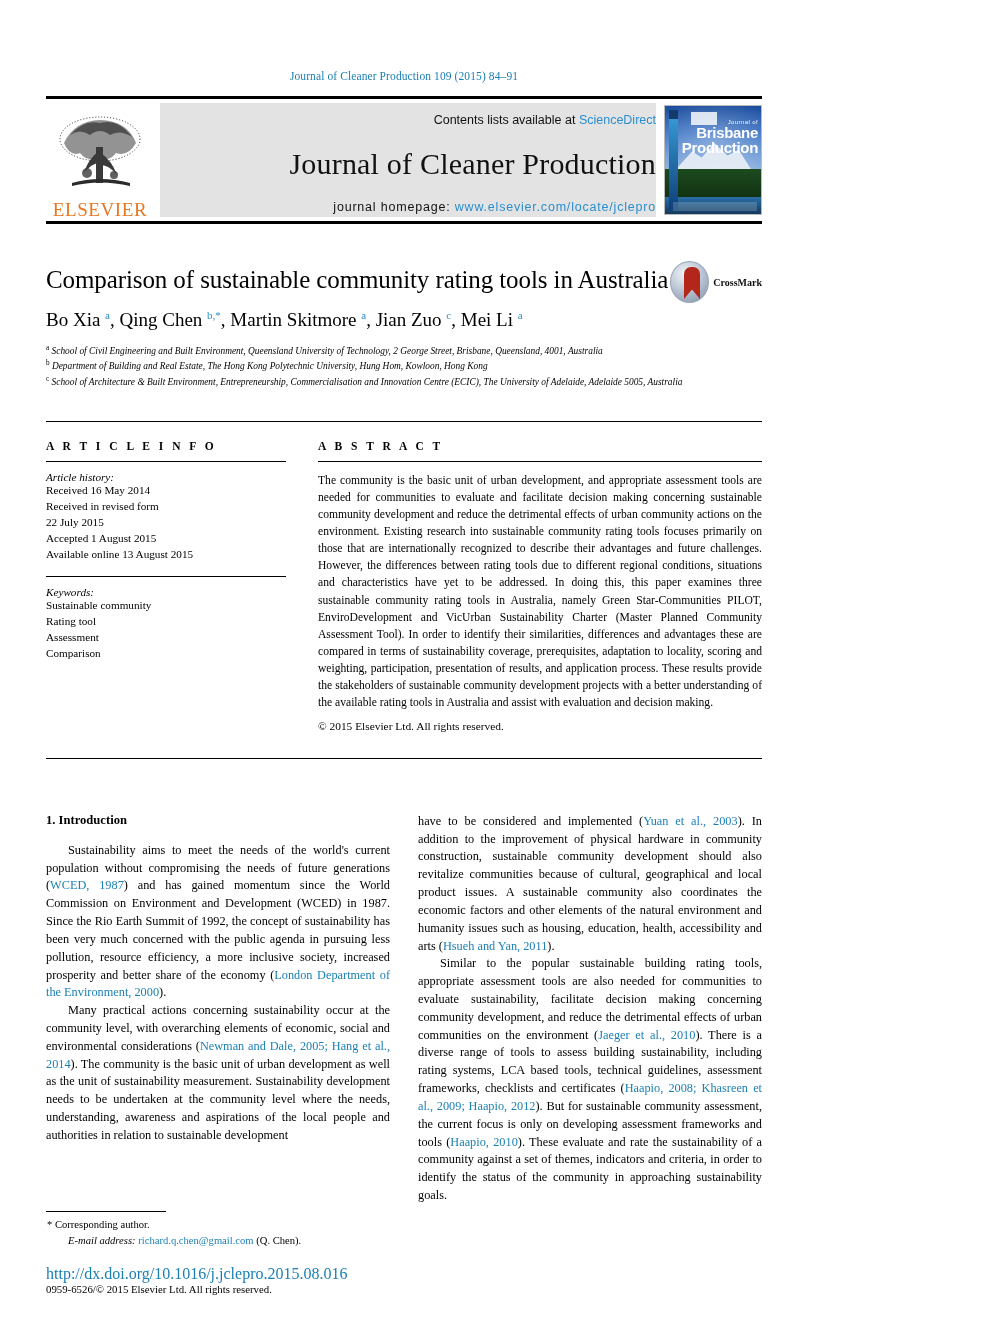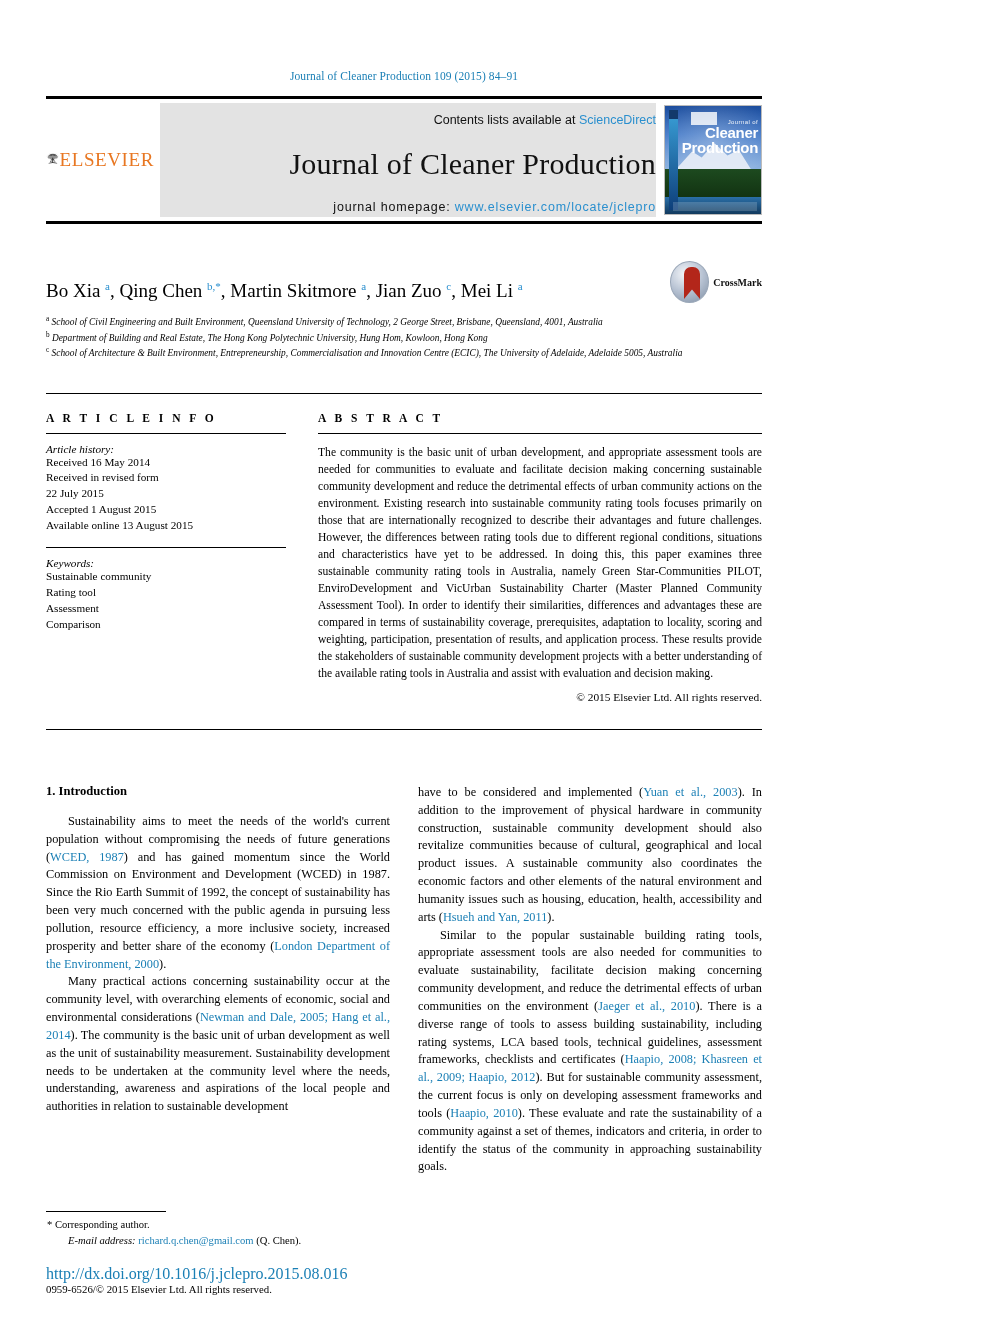--- a/index.html
+++ b/index.html
@@ -398,7 +398,7 @@
       <div class="cover-els"></div>
       <div class="cover-title">
         <span class="small">Journal of</span>
-        <span class="big">Cleaner</span>
+        <span class="big">Brisbane</span>
         <span class="big">Production</span>
       </div>
       <div class="cover-strip"></div>

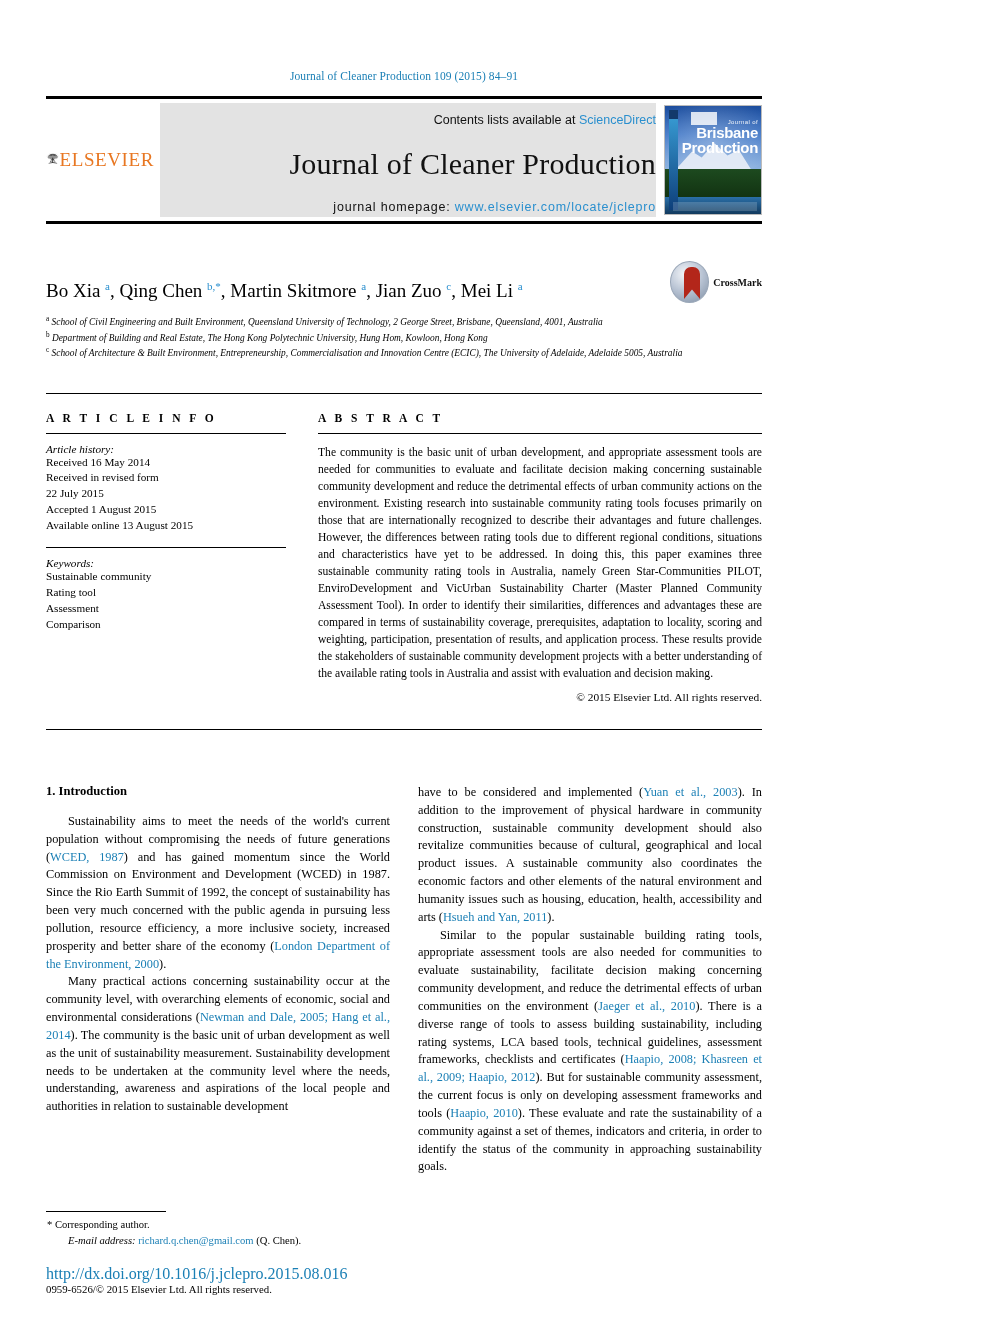--- a/index.html
+++ b/index.html
@@ -52,7 +52,7 @@
     width: 108px;
     flex: 0 0 108px;
     display: flex;
-    flex-direction: row;
+    flex-direction: column;
     justify-content: flex-end;
     align-items: center;
     padding-bottom: 2px;

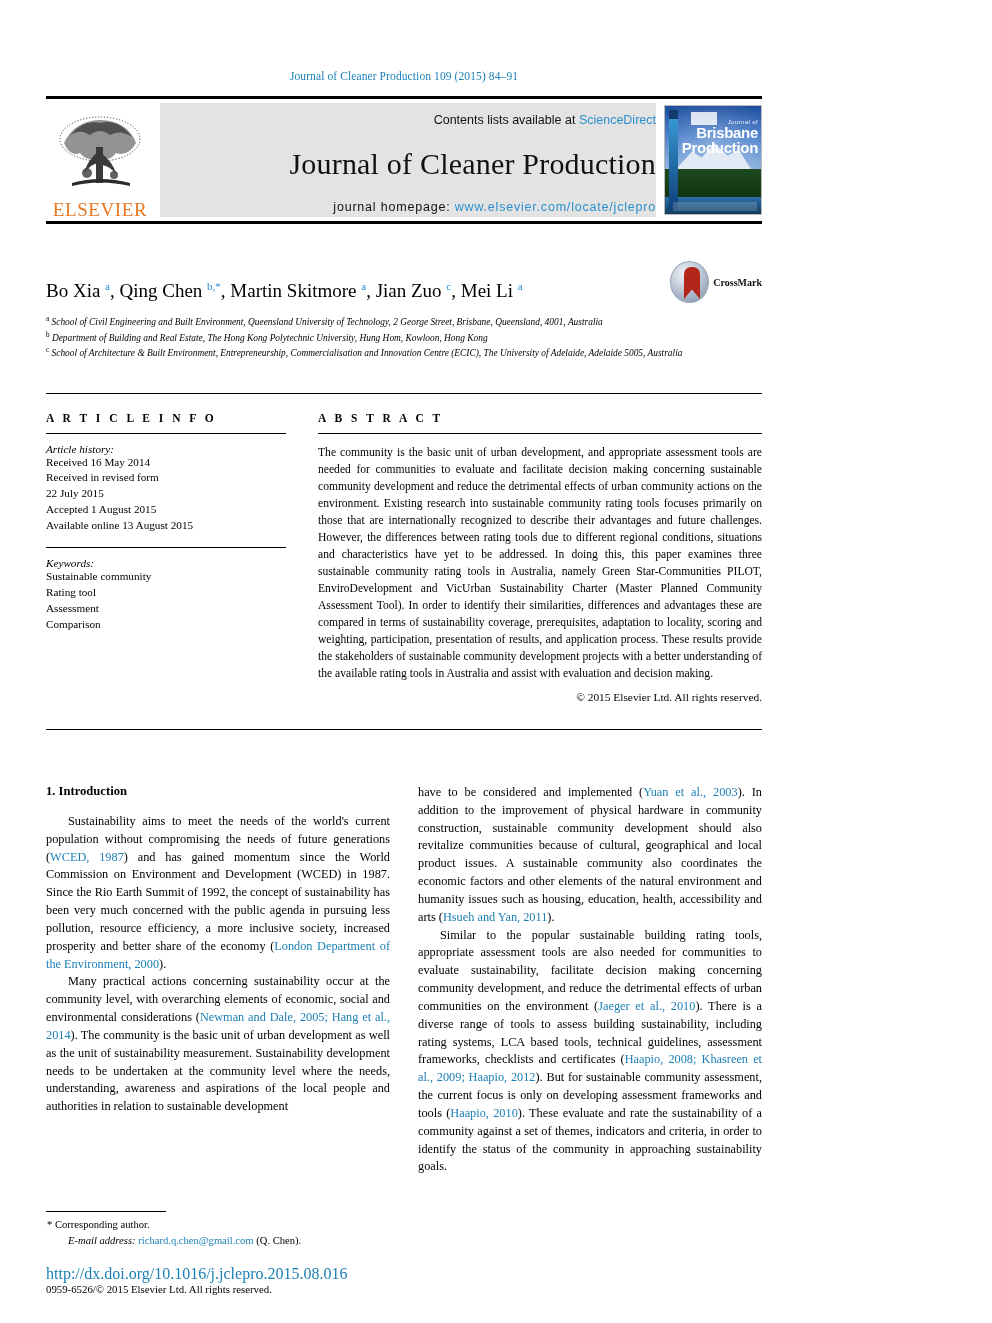--- a/index.html
+++ b/index.html
@@ -407,6 +407,7 @@
   <div class="rule-thick-bottom"></div>
 
   <div class="title-block">
+    <h1 class="article-title">Comparison of sustainable community rating tools in Australia</h1>
     <div class="authors">Bo Xia <sup>a</sup>, Qing Chen <sup>b,*</sup>, Martin Skitmore <sup>a</sup>, Jian Zuo <sup>c</sup>, Mei Li <sup>a</sup></div>
     <div class="affils">
       <div><sup>a</sup> <span>School of Civil Engineering and Built Environment, Queensland University of Technology, 2 George Street, Brisbane, Queensland, 4001, Australia</span></div>

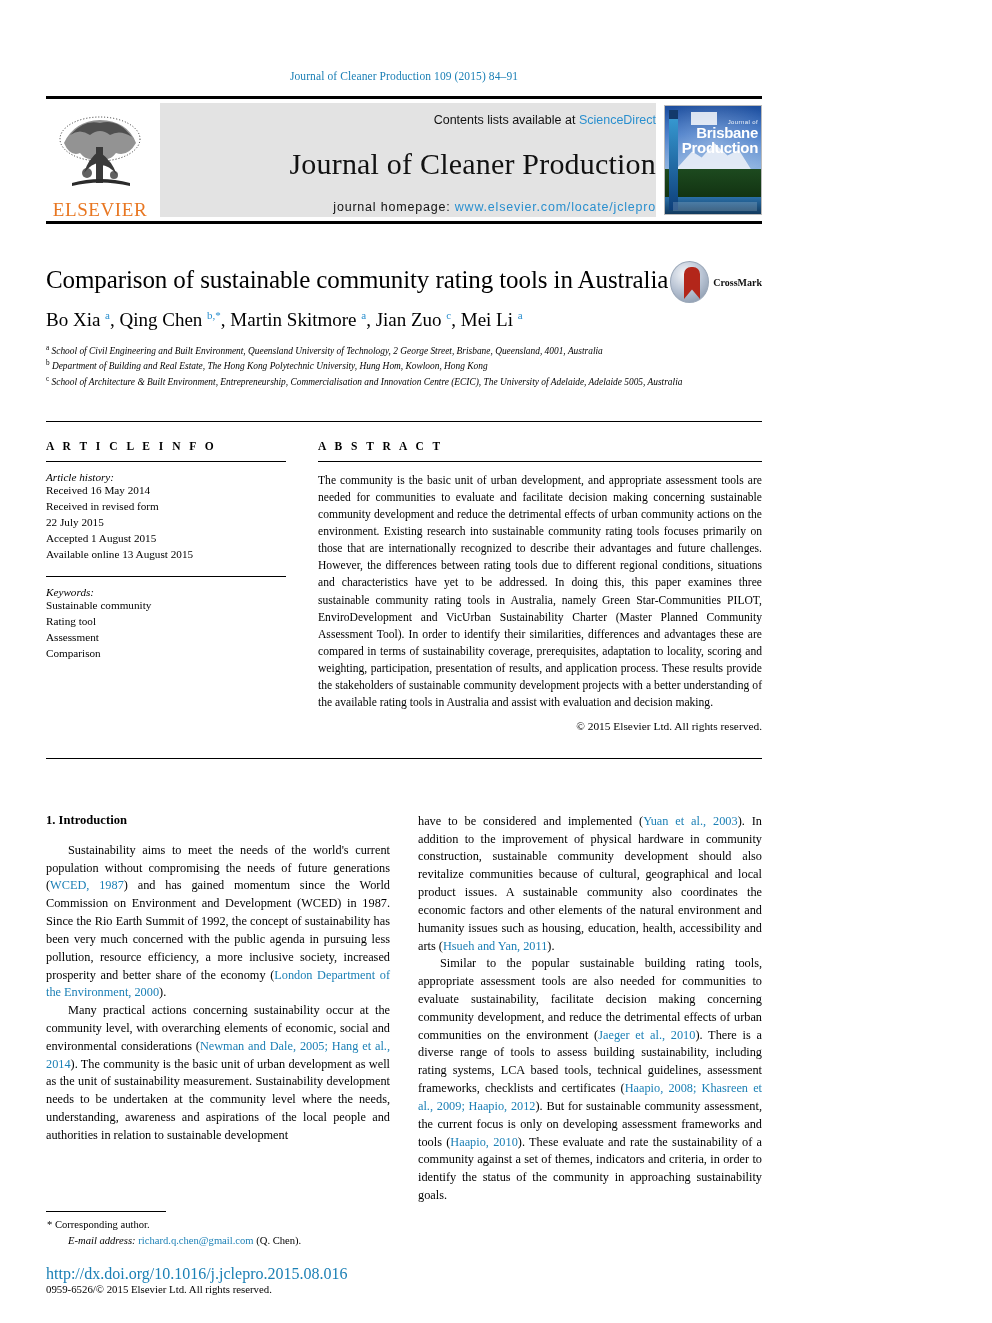--- a/index.html
+++ b/index.html
@@ -279,7 +279,7 @@
     margin: 0;
   }
   .copyright {
-    text-align: right;
+    text-align: left;
     font-size: 11.4px;
     margin-top: 9px;
     font-family: "Liberation Serif", serif;

